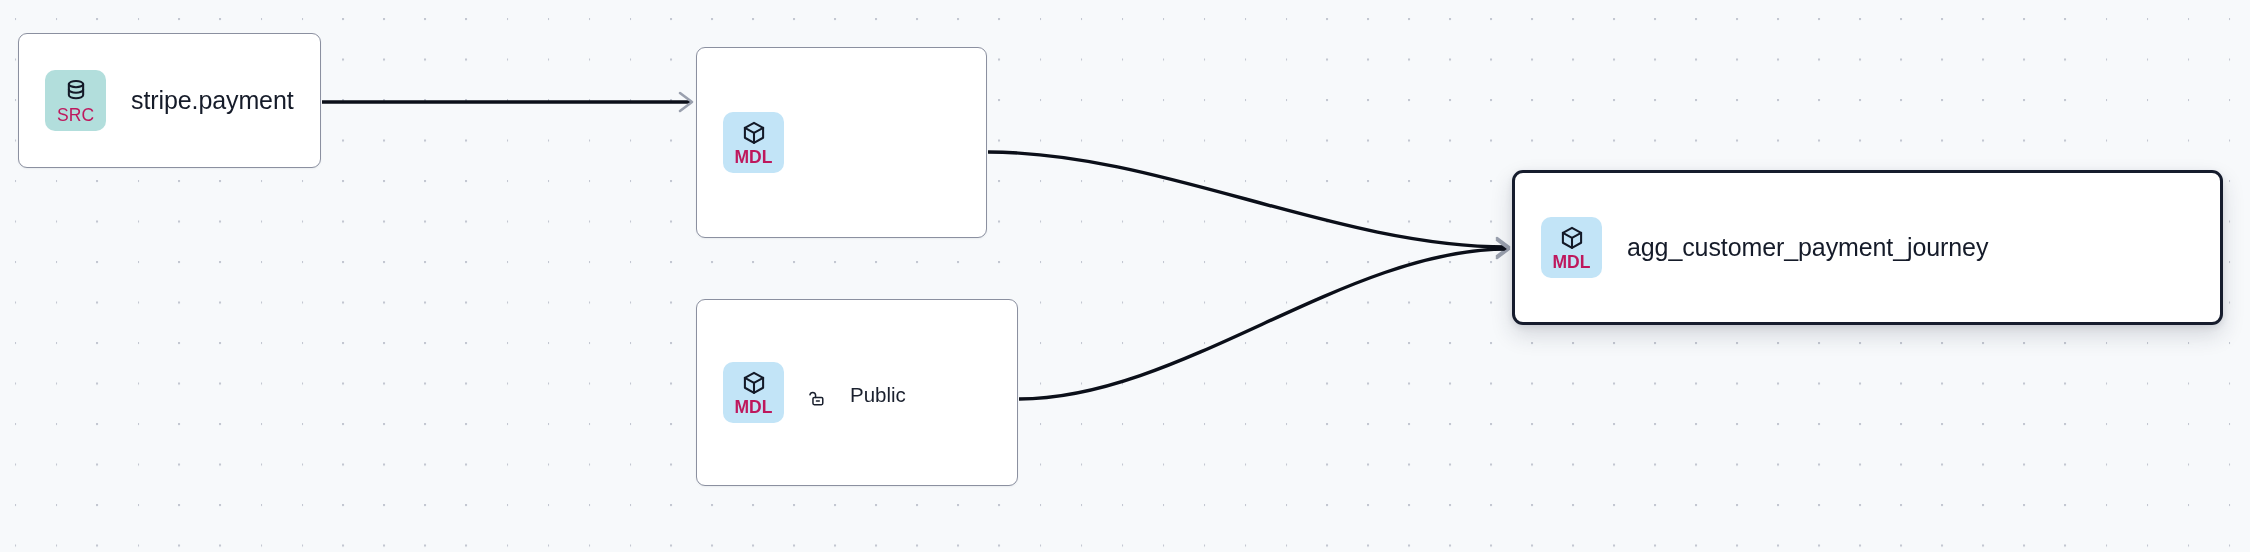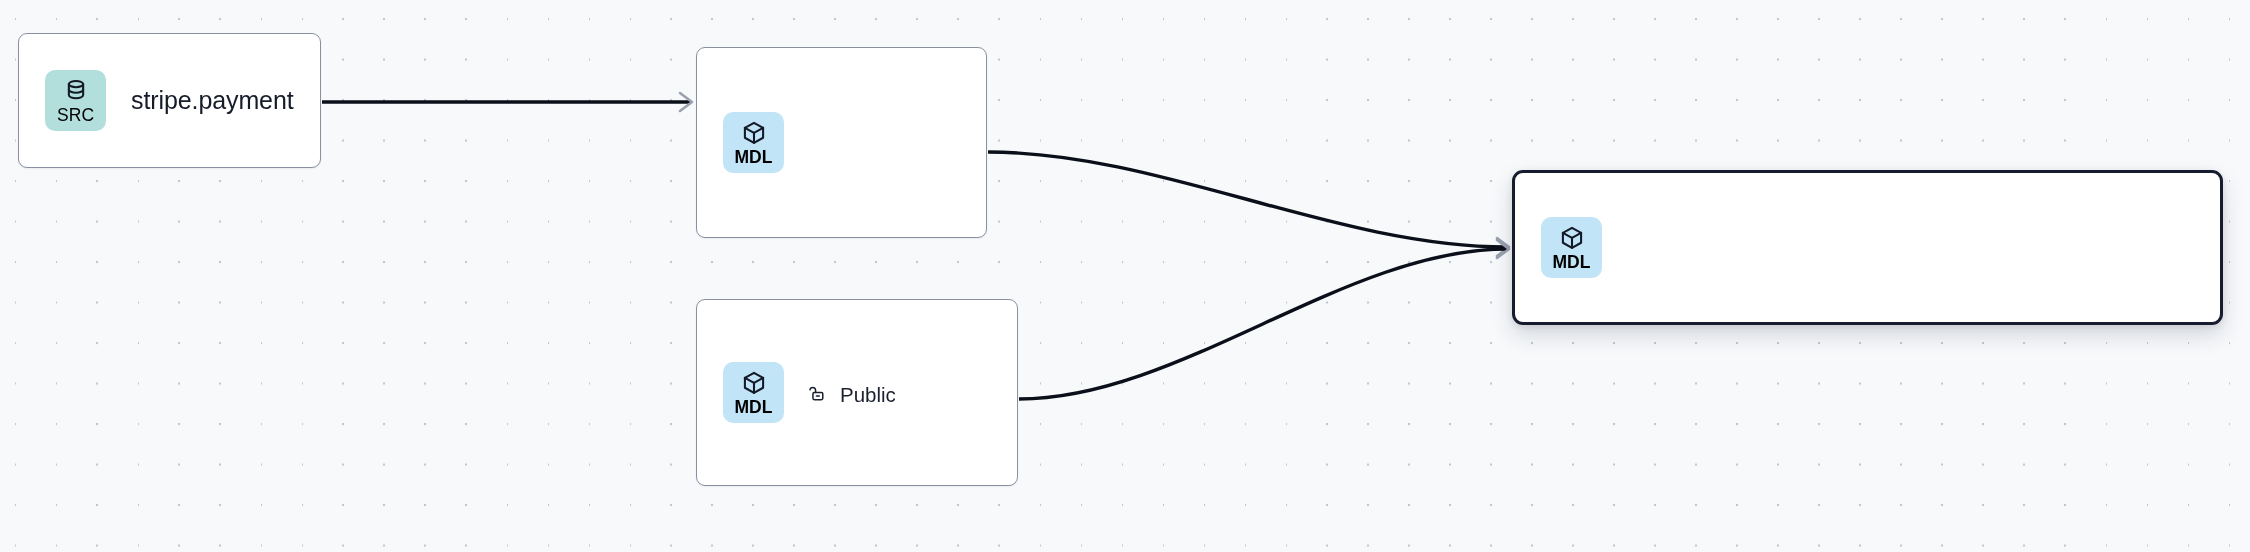--- a/index.html
+++ b/index.html
@@ -95,7 +95,7 @@
     font-size: 17.5px;
     line-height: 1;
     letter-spacing: 0.1px;
-    color: #000000;
+    color: #be185d;
     margin-top: 2px;
   }
 

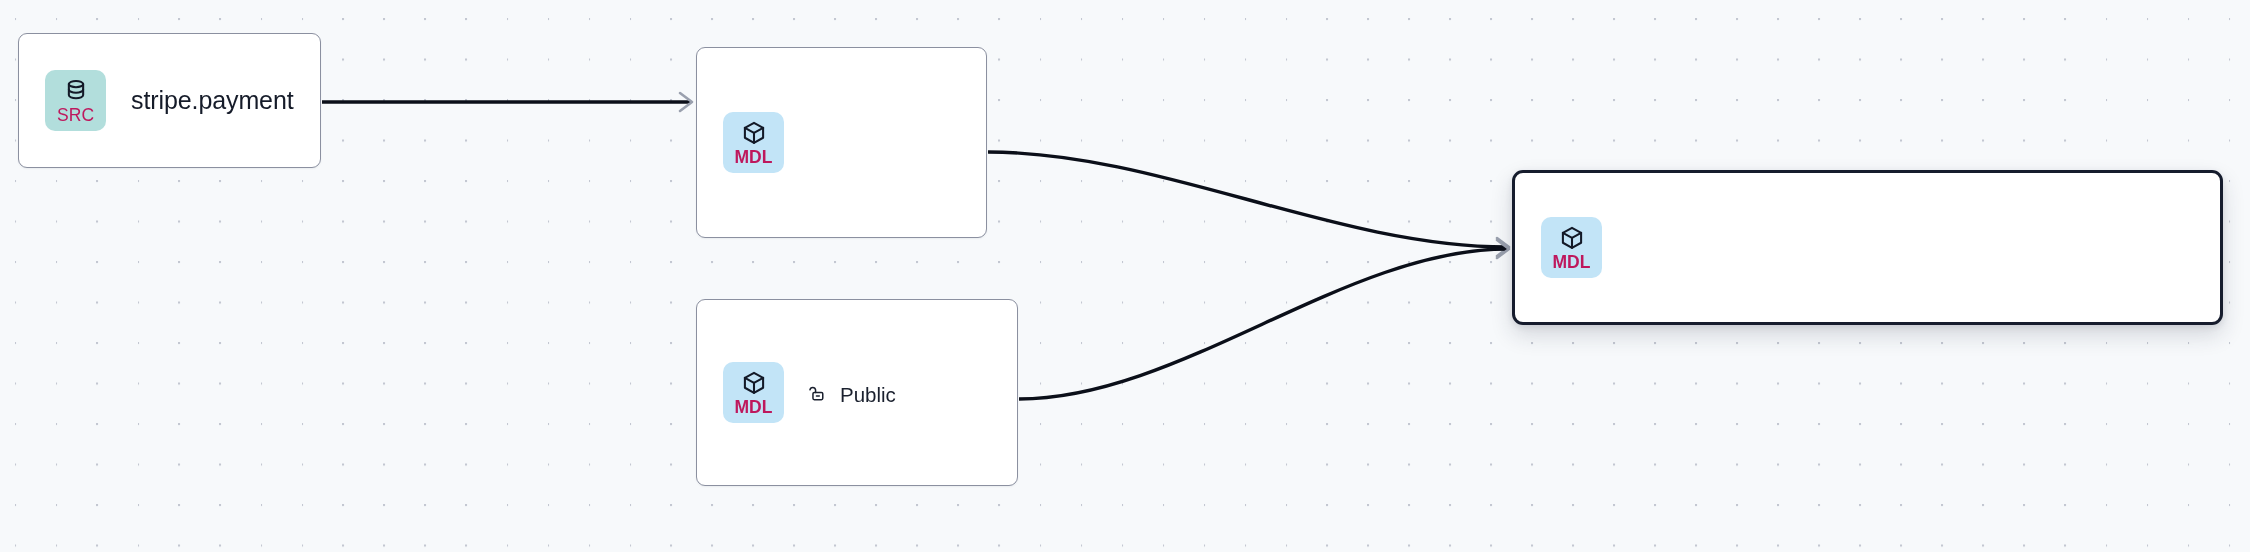--- a/index.html
+++ b/index.html
@@ -222,6 +222,9 @@
       </span>
       <span class="badge-text">MDL</span>
     </div>
+    <div class="node-body">
+      <div class="node-title">agg_customer_payment_journey</div>
+    </div>
   </div>
 
 </div>

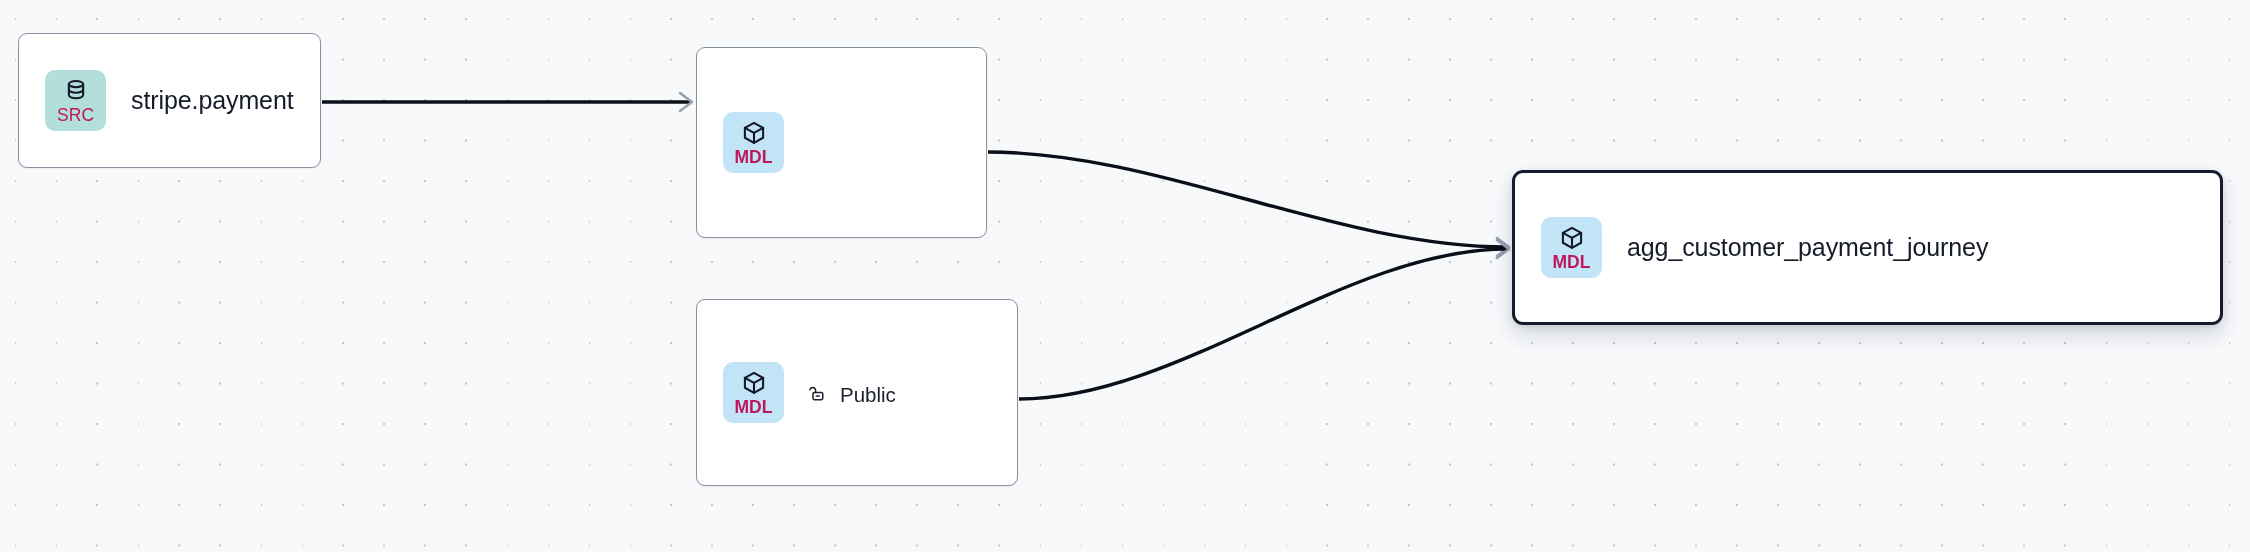--- a/index.html
+++ b/index.html
@@ -118,8 +118,8 @@
   }
   .node-sub {
     display: flex;
-    align-items: flex-start;
-    gap: 12px;
+    align-items: flex-end;
+    gap: 22px;
     margin-top: 5px;
     font-family: "Liberation Sans", sans-serif;
     font-size: 20.5px;

